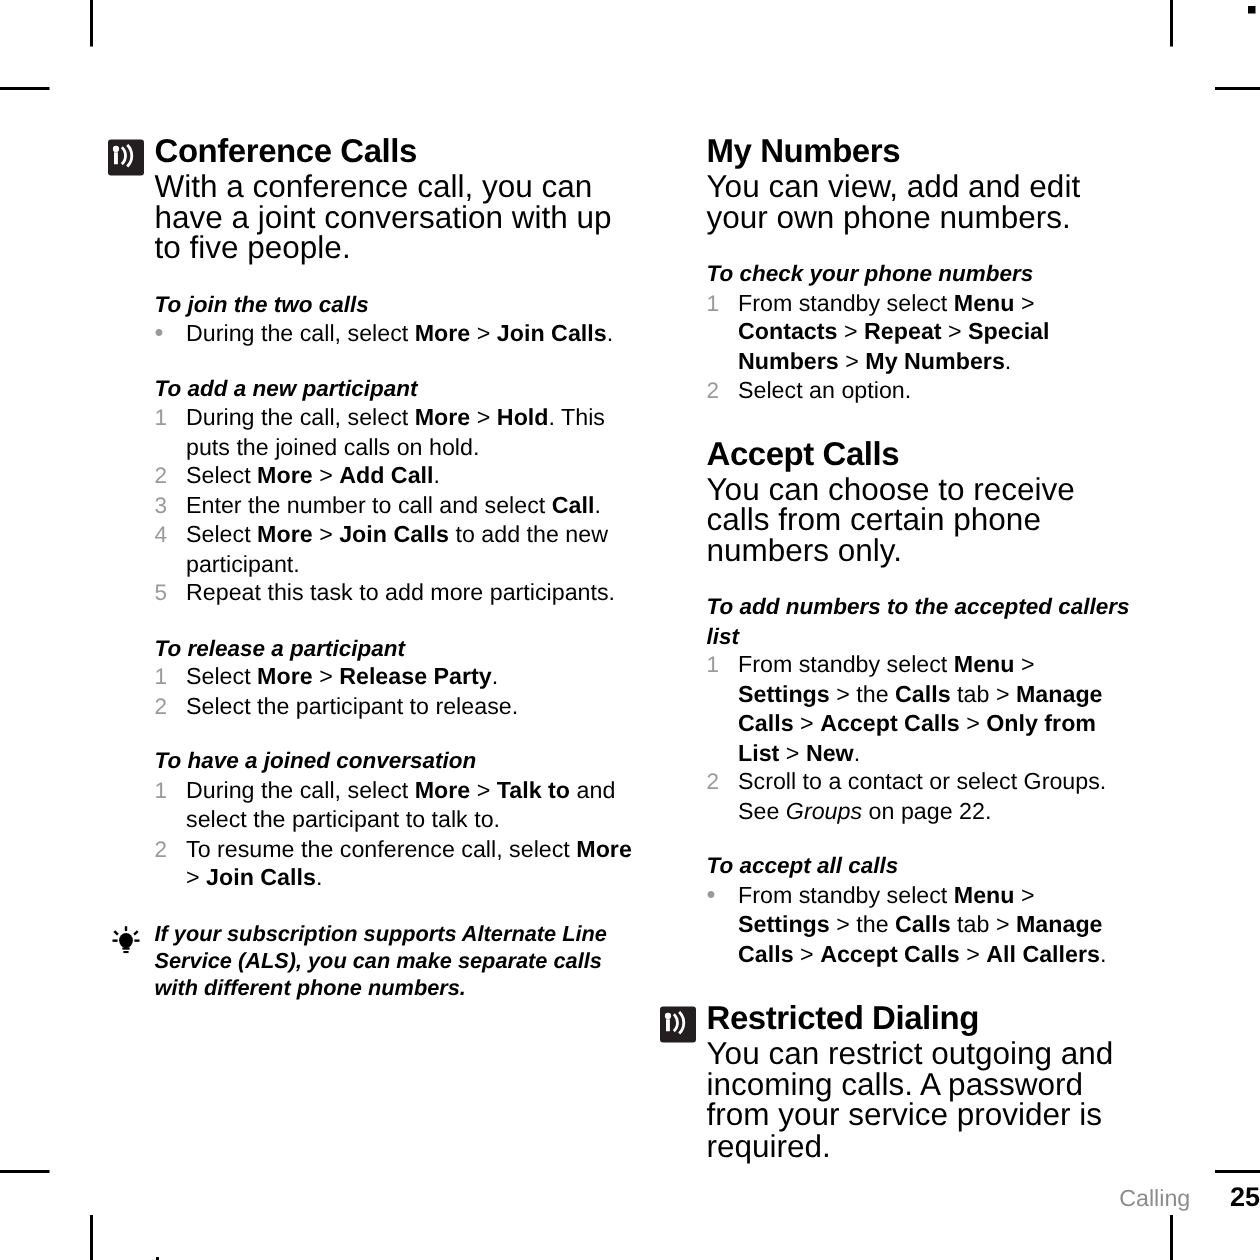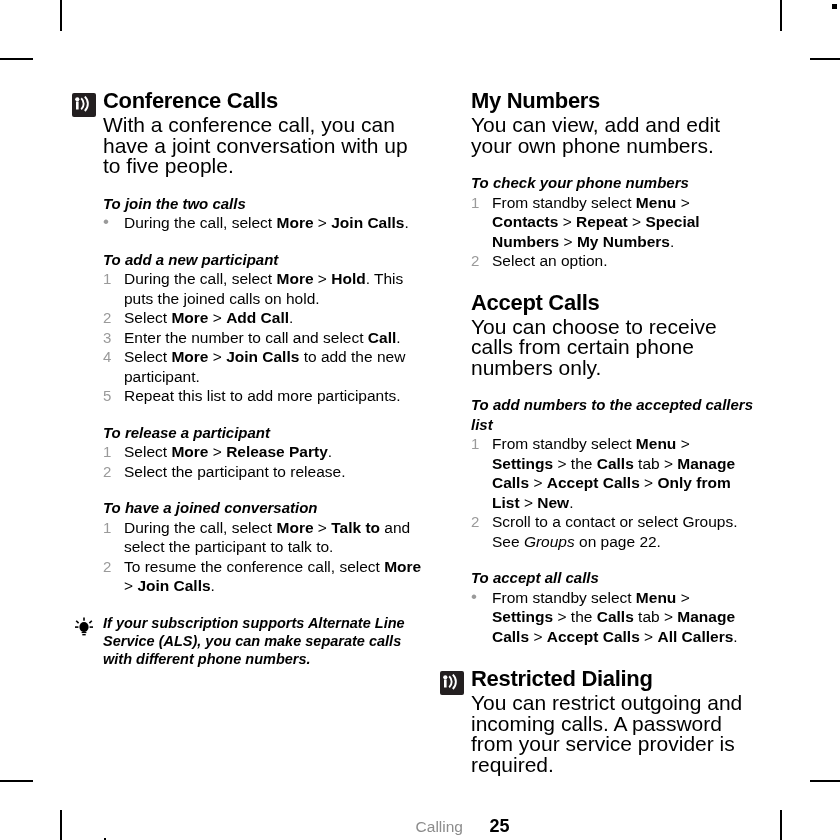--- a/index.html
+++ b/index.html
@@ -246,7 +246,7 @@
           <li><span class="marker">2</span><span>Select <b>More</b> <span class="gt">&gt;</span> <b>Add Call</b>.</span></li>
           <li><span class="marker">3</span><span>Enter the number to call and select <b>Call</b>.</span></li>
           <li><span class="marker">4</span><span>Select <b>More</b> <span class="gt">&gt;</span> <b>Join Calls</b> to add the new participant.</span></li>
-          <li><span class="marker">5</span><span>Repeat this list to add more participants.</span></li>
+          <li><span class="marker">5</span><span>Repeat this task to add more participants.</span></li>
         </ol>
 
       <p class="sub">To release a participant</p>

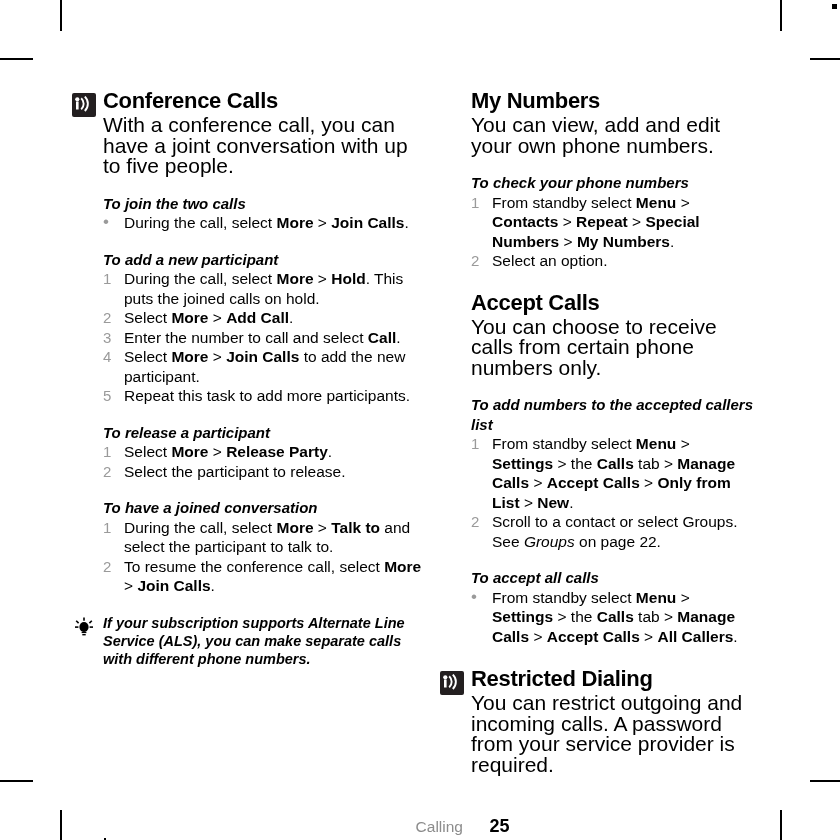--- a/index.html
+++ b/index.html
@@ -134,9 +134,9 @@
   .footer {
     position: absolute;
     left: 0;
-    top: 728px;
+    top: 700px;
     width: 755px;
-    text-align: center;
+    text-align: right;
   }
   .footer .sect {
     color: #8c8c8c;

